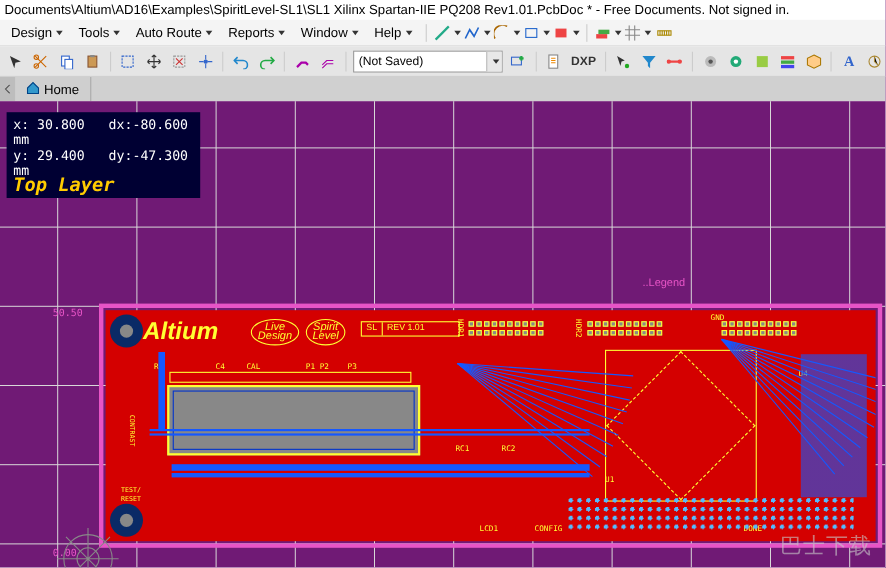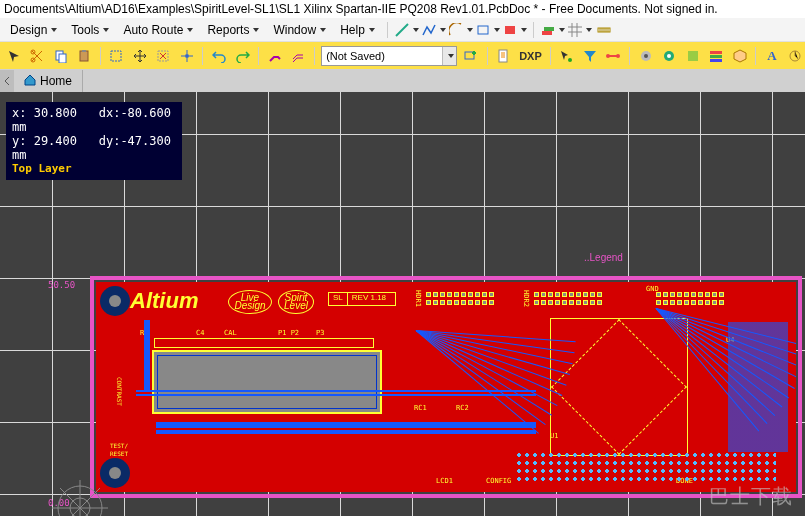--- a/index.html
+++ b/index.html
@@ -12,7 +12,7 @@
   .icon16 { width: 16px; height: 16px; display: inline-flex; align-items: center; justify-content: center; }
   .icon16 svg { width: 14px; height: 14px; }
   .icon-drop { display: inline-flex; align-items: center; gap: 1px; }
-  .toolbar { height: 28px; background: #fde047; display: flex; align-items: center; padding-left: 4px; gap: 4px; border-bottom: 1px solid #d0d0d0; }
+  .toolbar { height: 28px; background: #e5e5e5; display: flex; align-items: center; padding-left: 4px; gap: 4px; border-bottom: 1px solid #d0d0d0; }
   .tb-btn { width: 20px; height: 20px; display: inline-flex; align-items: center; justify-content: center; border-radius: 2px; }
   .tb-btn svg { width: 14px; height: 14px; }
   .tb-sep { width: 1px; height: 18px; background: #ccc; margin: 0 2px; }

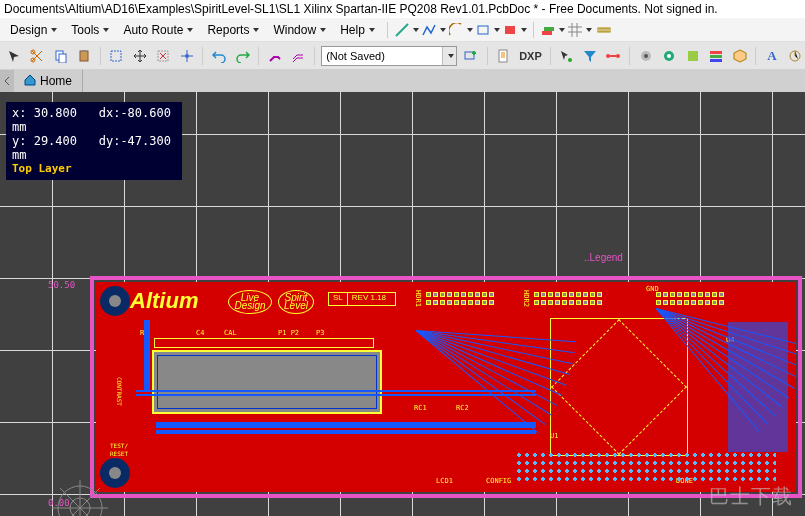--- a/index.html
+++ b/index.html
@@ -26,7 +26,7 @@
   .pcb-icon { width: 14px; height: 14px; background: #2e7d32; display: inline-block; }
   .workspace { position: relative; height: calc(516px - 18px - 24px - 28px - 22px); background: #fff; }
   .hud { position: absolute; top: 10px; left: 6px; width: 176px; background: #000033; color: #fff; font-family: Consolas, monospace; font-size: 12px; padding: 4px 6px; line-height: 14px; }
-  .hud .layer { color: #ffcc00; font-weight: bold; font-size: 11px; }
+  .hud .layer { color: #ffcc00; font-weight: bold; font-size: 17px; font-style: italic; }
   .hud .snap { color: #ffcc00; font-size: 11px; }
   .canvas { position: absolute; left: 0; right: 0; top: 0; bottom: 0; background: #404040; }
   .canvas-grid { position: absolute; inset: 0;

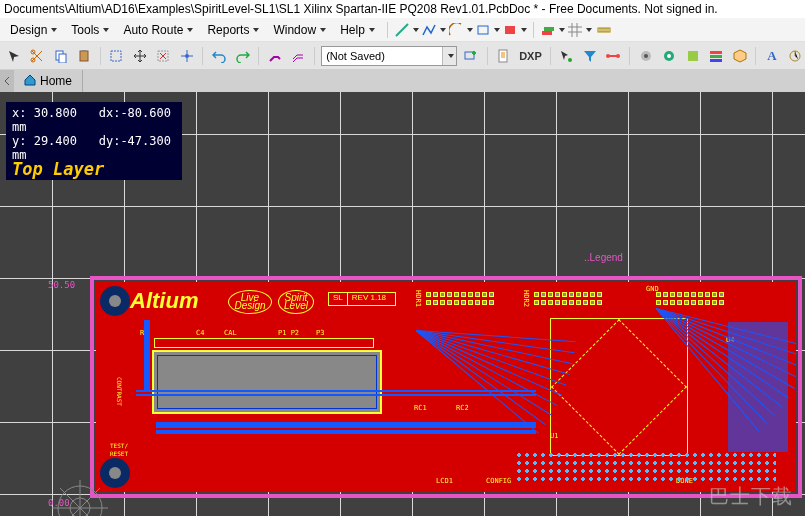--- a/index.html
+++ b/index.html
@@ -28,7 +28,7 @@
   .hud { position: absolute; top: 10px; left: 6px; width: 176px; background: #000033; color: #fff; font-family: Consolas, monospace; font-size: 12px; padding: 4px 6px; line-height: 14px; }
   .hud .layer { color: #ffcc00; font-weight: bold; font-size: 17px; font-style: italic; }
   .hud .snap { color: #ffcc00; font-size: 11px; }
-  .canvas { position: absolute; left: 0; right: 0; top: 0; bottom: 0; background: #404040; }
+  .canvas { position: absolute; left: 0; right: 0; top: 0; bottom: 0; background: #701a75; }
   .canvas-grid { position: absolute; inset: 0;
     background-image:
       linear-gradient(to right, #d9d9d9 1px, transparent 1px),

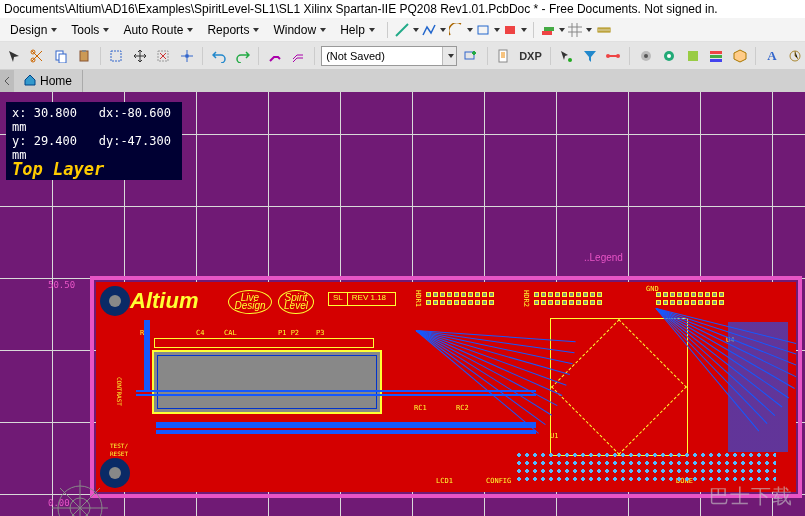--- a/index.html
+++ b/index.html
@@ -43,7 +43,7 @@
   .oval-logo { position: absolute; top: 8px; border: 1.5px solid #ff3; border-radius: 50%; color: #ff3; font-size: 10px; display: flex; flex-direction: column; align-items: center; justify-content: center; line-height: 8px; font-style: italic; }
   .oval1 { left: 132px; width: 44px; height: 24px; }
   .oval2 { left: 182px; width: 36px; height: 24px; }
-  .sl-box { position: absolute; top: 10px; left: 232px; width: 68px; height: 14px; border: 1px solid #ff3; color: #ff3; font-size: 8px; display: flex; }
+  .sl-box { position: absolute; top: 10px; left: 232px; width: 90px; height: 14px; border: 1px solid #ff3; color: #ff3; font-size: 8px; display: flex; }
   .sl-box span { padding: 0 4px; border-right: 1px solid #ff3; }
   .sl-box span:last-child { border-right: none; }
   .holepad { position: absolute; width: 30px; height: 30px; border-radius: 50%; background: #0a2a66; display: flex; align-items: center; justify-content: center; }

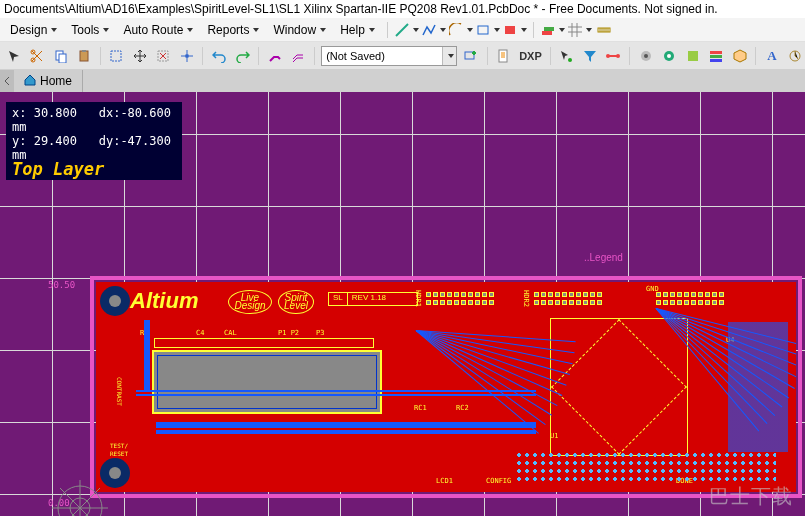--- a/index.html
+++ b/index.html
@@ -357,7 +357,7 @@
           </div>
         <div class="sl-box">
             <span>SL</span>
-            <span>REV 1.18</span>
+            <span>REV 1.01</span>
           </div>
 
         <div class="ref-label" style="top:47px;left:44px">R1</div>

